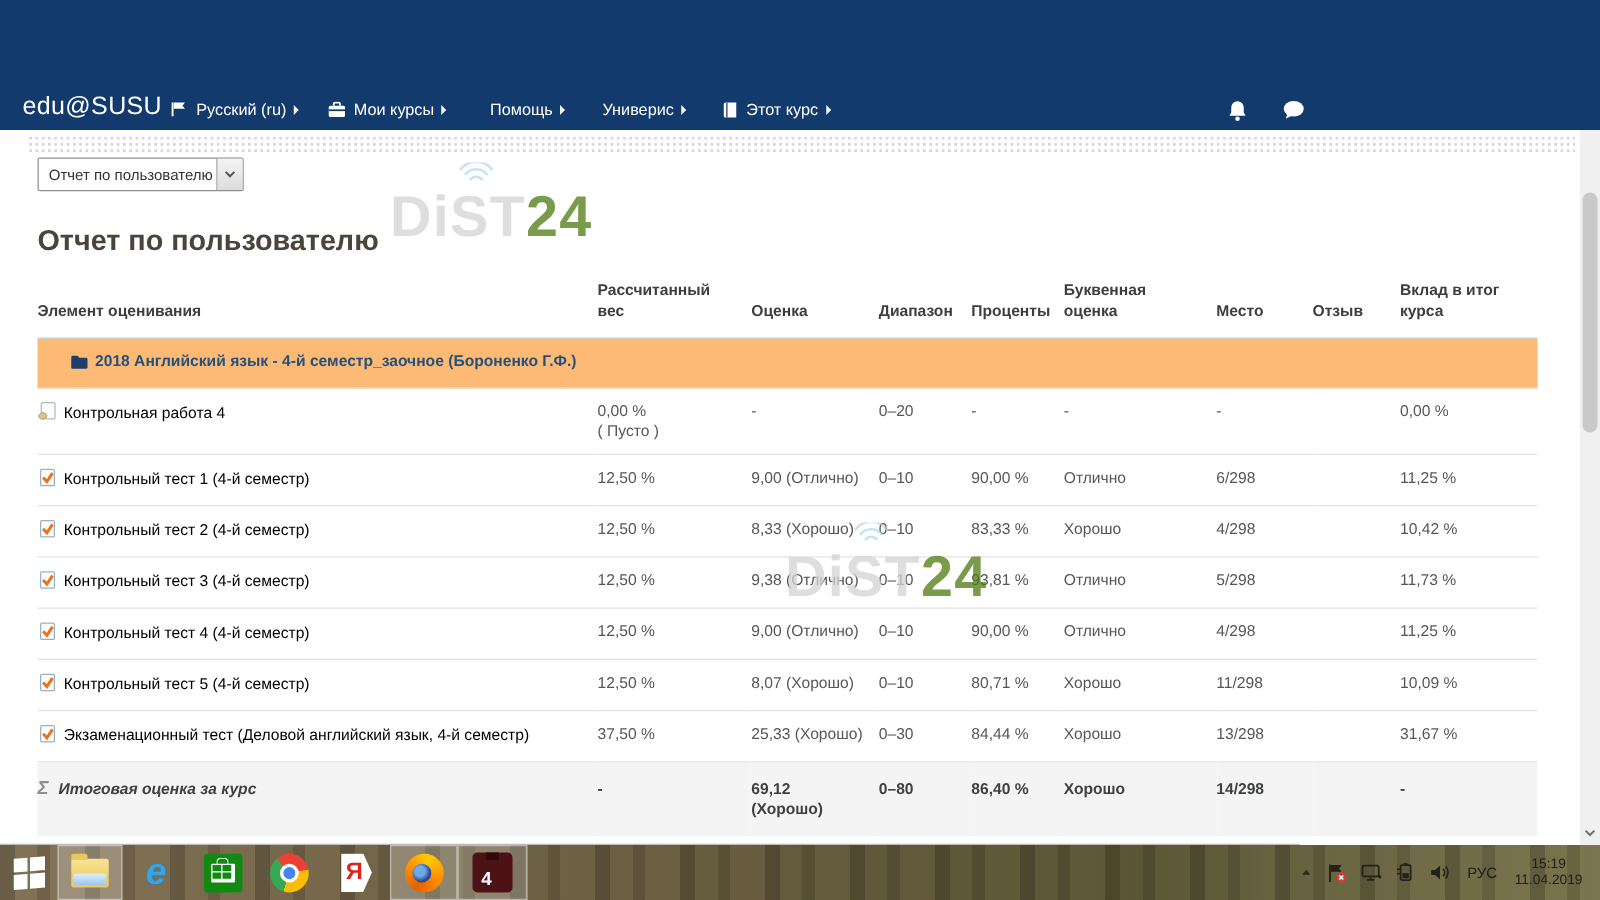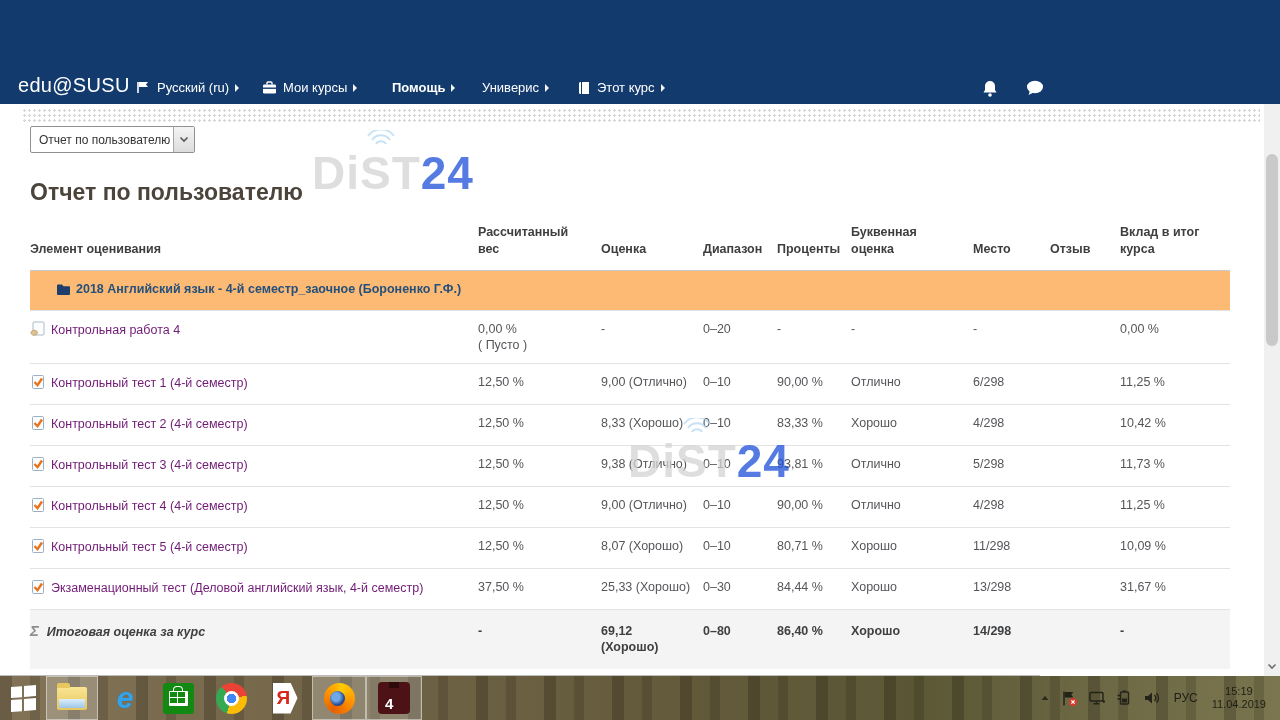--- a/index.html
+++ b/index.html
@@ -128,7 +128,7 @@
     <span class="caret"></span>
   </div>
 
-  <div class="nav-item" style="left:392px;font-weight:bold;">
+  <div class="nav-item" style="left:392px;">
     <span>Помощь</span>
     <span class="caret"></span>
   </div>

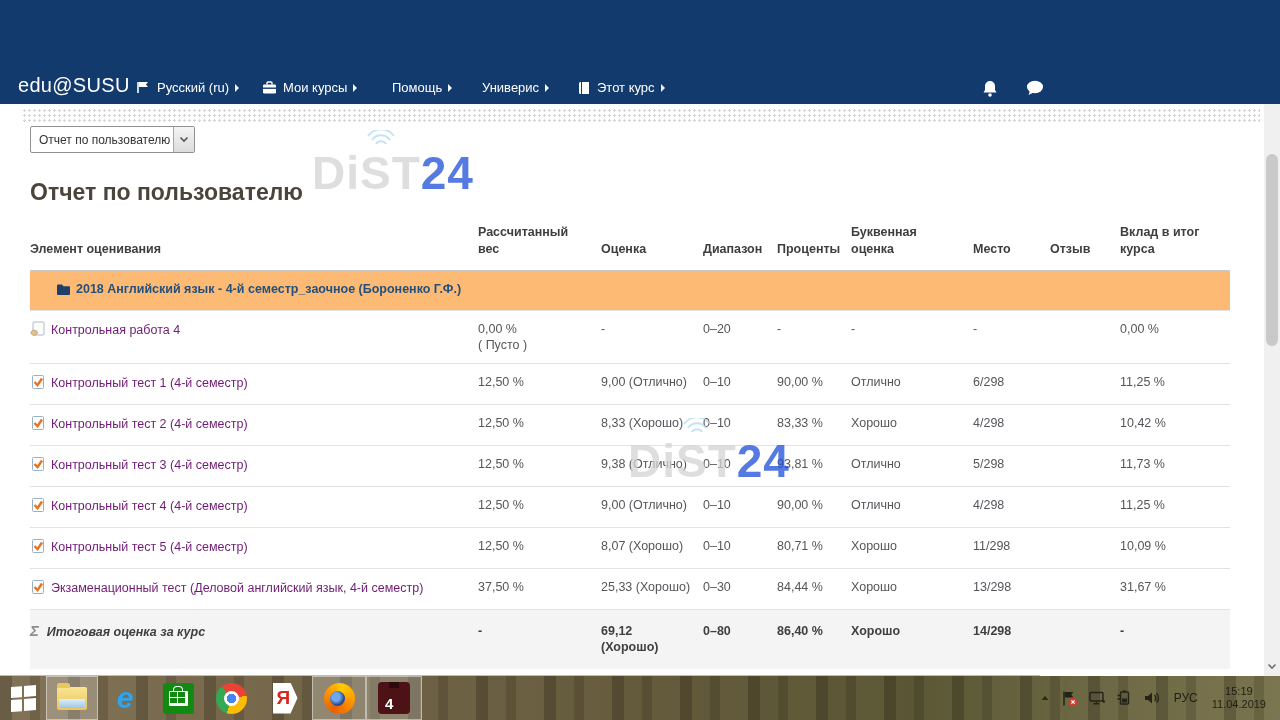--- a/index.html
+++ b/index.html
@@ -28,7 +28,7 @@
   
   .wm{position:absolute;font-size:46px;font-weight:bold;letter-spacing:1px;opacity:.75;pointer-events:none;z-index:5;}
   .wm .g{color:#d4d4d4;}
-  .wm .o{color:#1d4ed8;}
+  .wm .o{color:#4d7c0f;}
   .wm svg{position:absolute;top:-16px;left:52px;opacity:.85;}
   .wm1{left:312px;top:42px;}
   .wm2{left:628px;top:330px;}

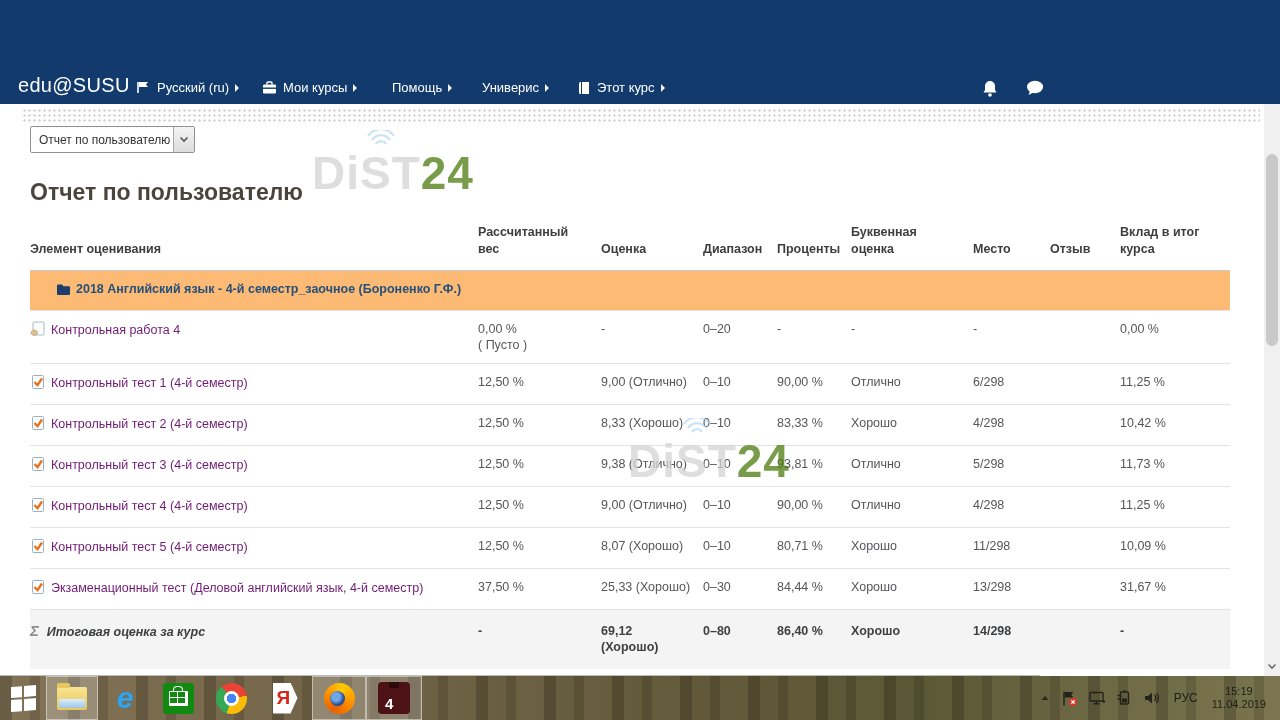--- a/index.html
+++ b/index.html
@@ -43,7 +43,7 @@
   tr.total-row td{background:#f4f4f4;font-weight:bold;color:#3f4042;padding-top:13px;padding-bottom:14px;}
   td.item-name{padding-left:55px;}
   td.total-name{padding-left:104px;font-style:italic;}
-  .grade-link{color:#701a75;cursor:pointer;text-align:center;}
+  .grade-link{color:#000000;cursor:pointer;text-align:center;}
   .row-ico{display:inline-block;vertical-align:-3px;margin-right:5px;}
   .sigma{color:#8e8e8e;font-weight:bold;font-size:15px;margin-right:8px;}
   .wnote{display:block;}

